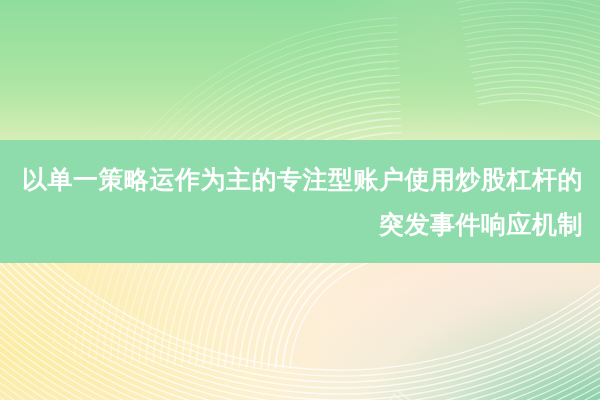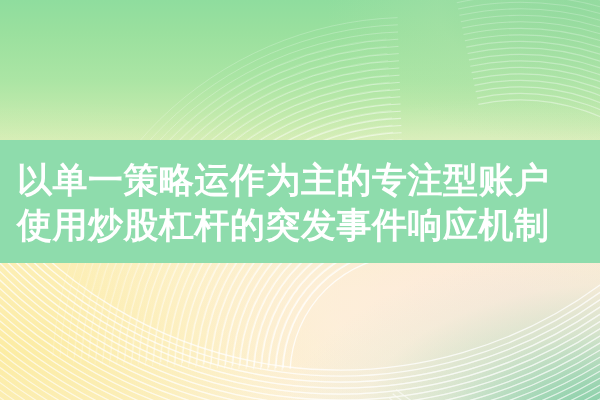--- a/index.html
+++ b/index.html
@@ -114,10 +114,10 @@
   .title-text {
     width: 580px;
     margin: 17px;
-    text-align: left;
+    text-align: right;
     color: #FFFFFF;
     font-family: "Liberation Sans", "DejaVu Sans", sans-serif;
-    font-size: 35px;
+    font-size: 25px;
     font-weight: bold;
     line-height: 45px;
     letter-spacing: 0.5px;

